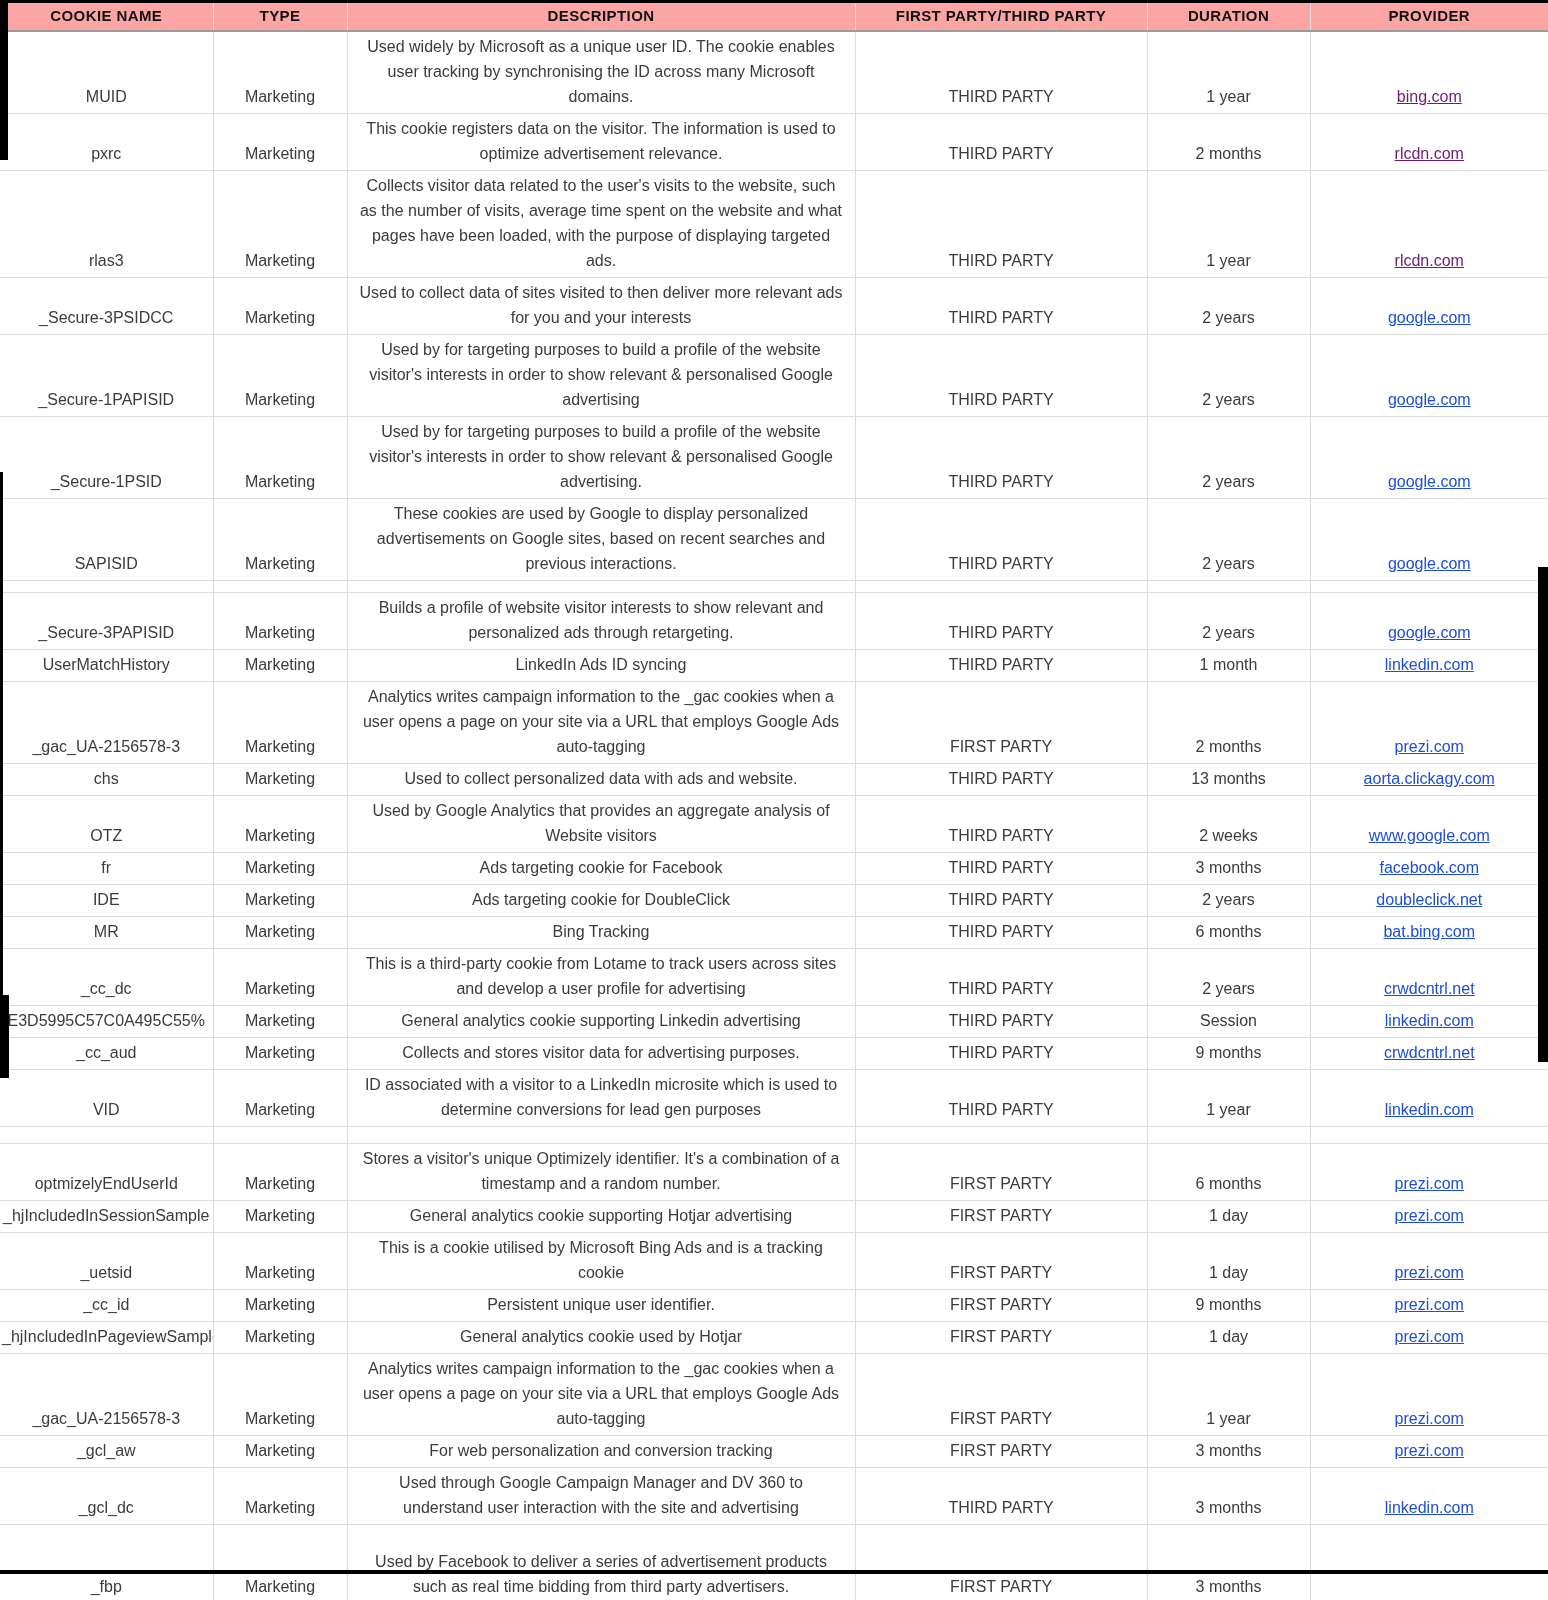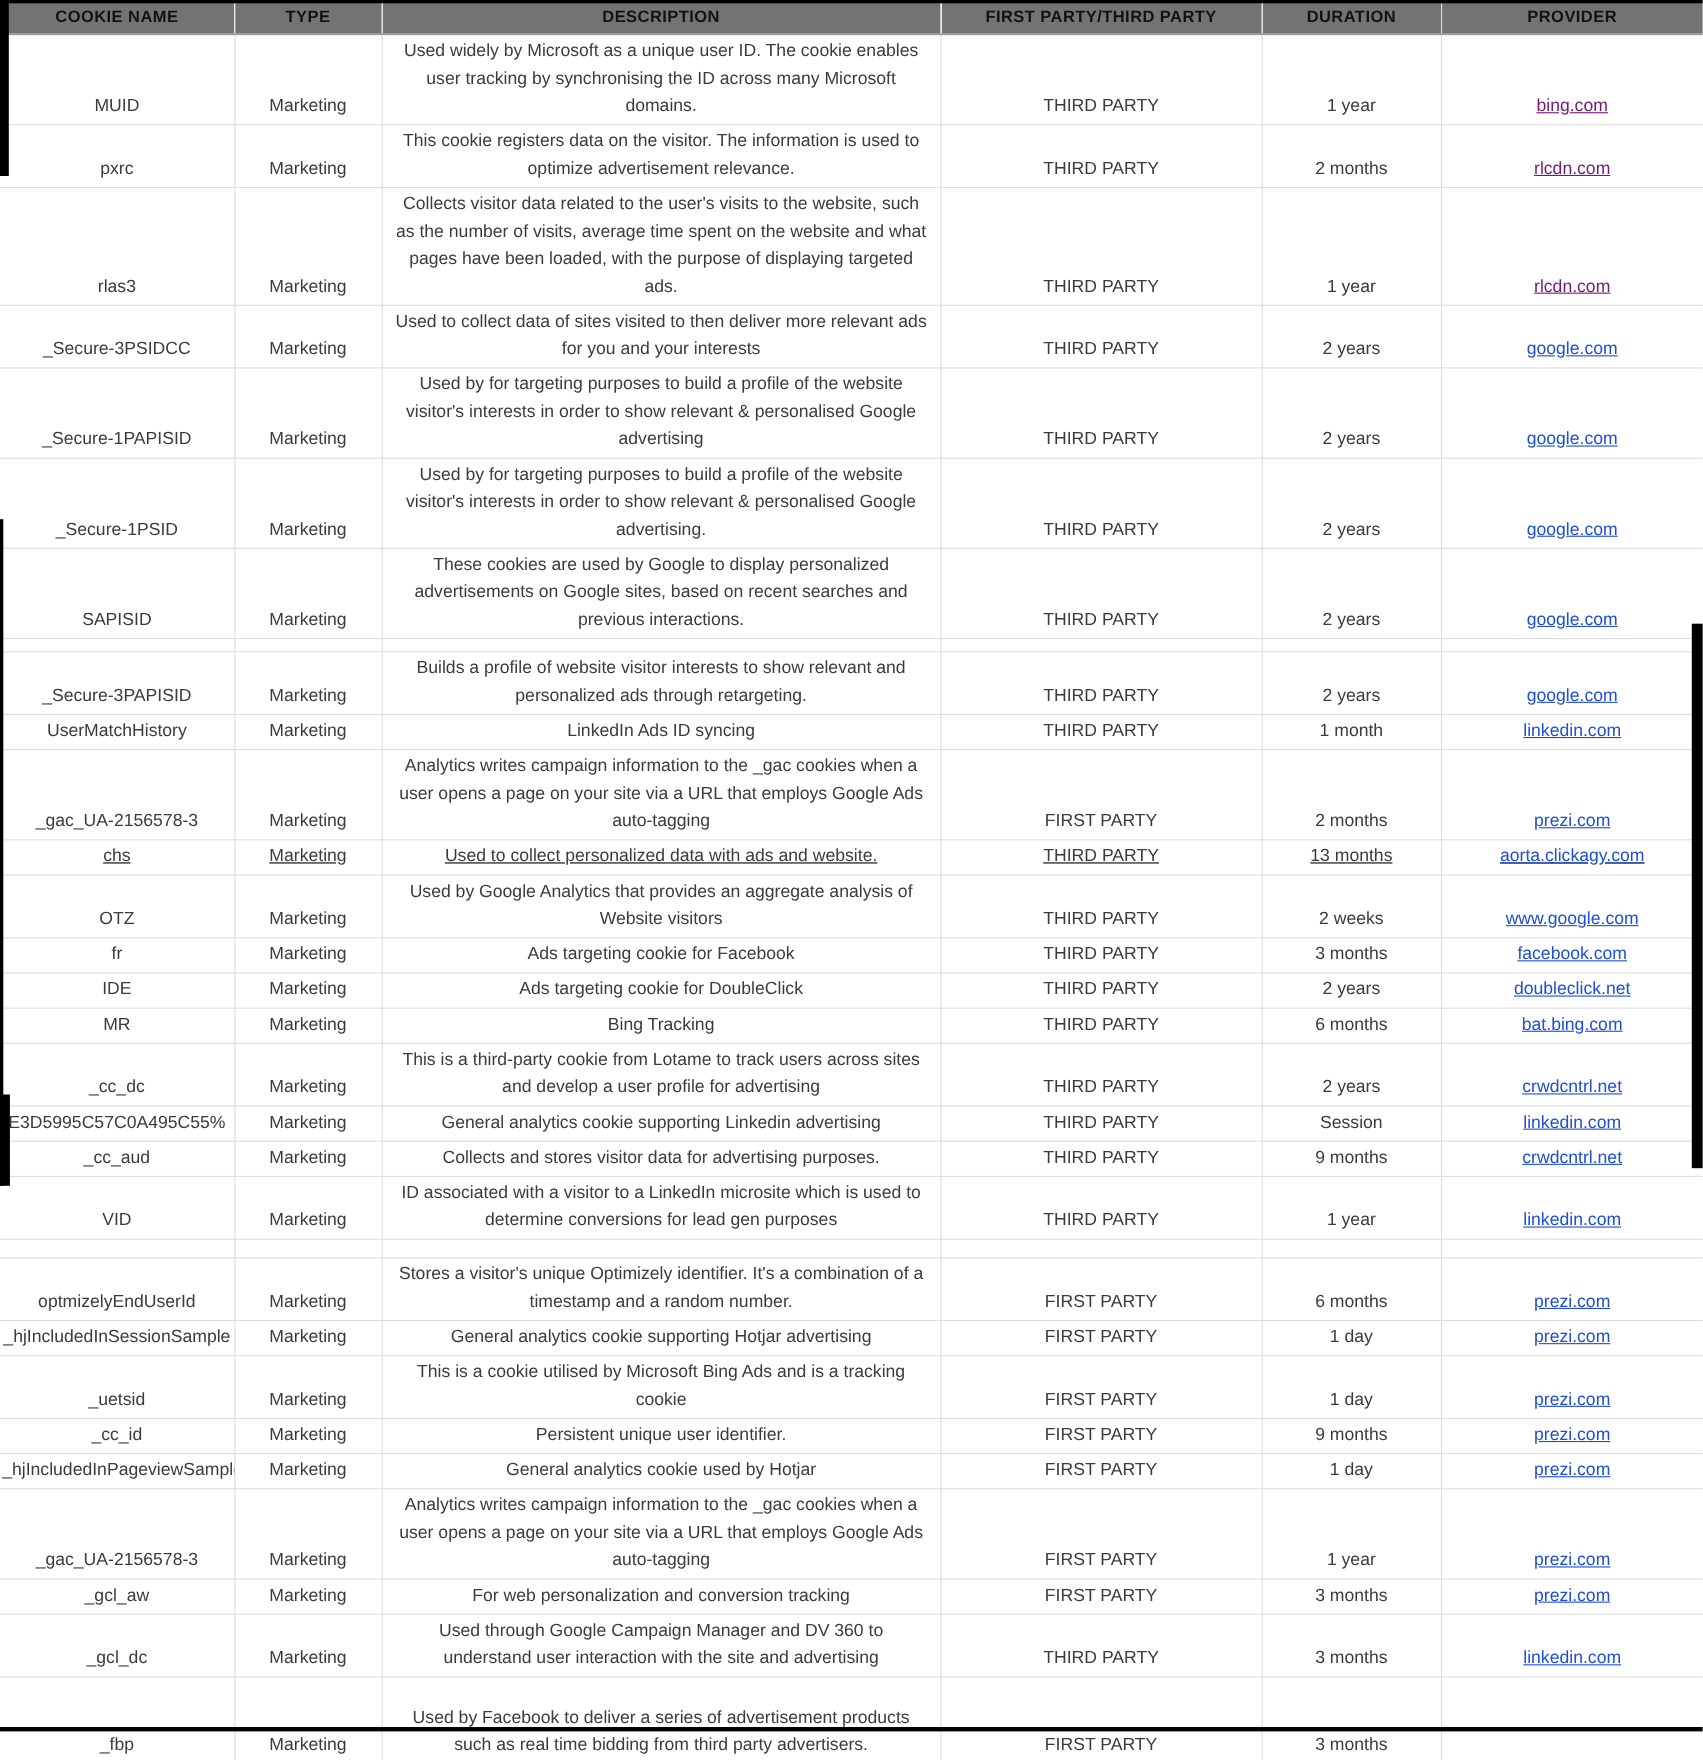--- a/index.html
+++ b/index.html
@@ -23,7 +23,7 @@
   thead th {
     border-top: none;
     border-bottom: 2px solid #9b9b9b;
-    background: #737373;
+    background: #fca5a5;
     color: #121212;
     font-size: 15px;
     font-weight: 700;

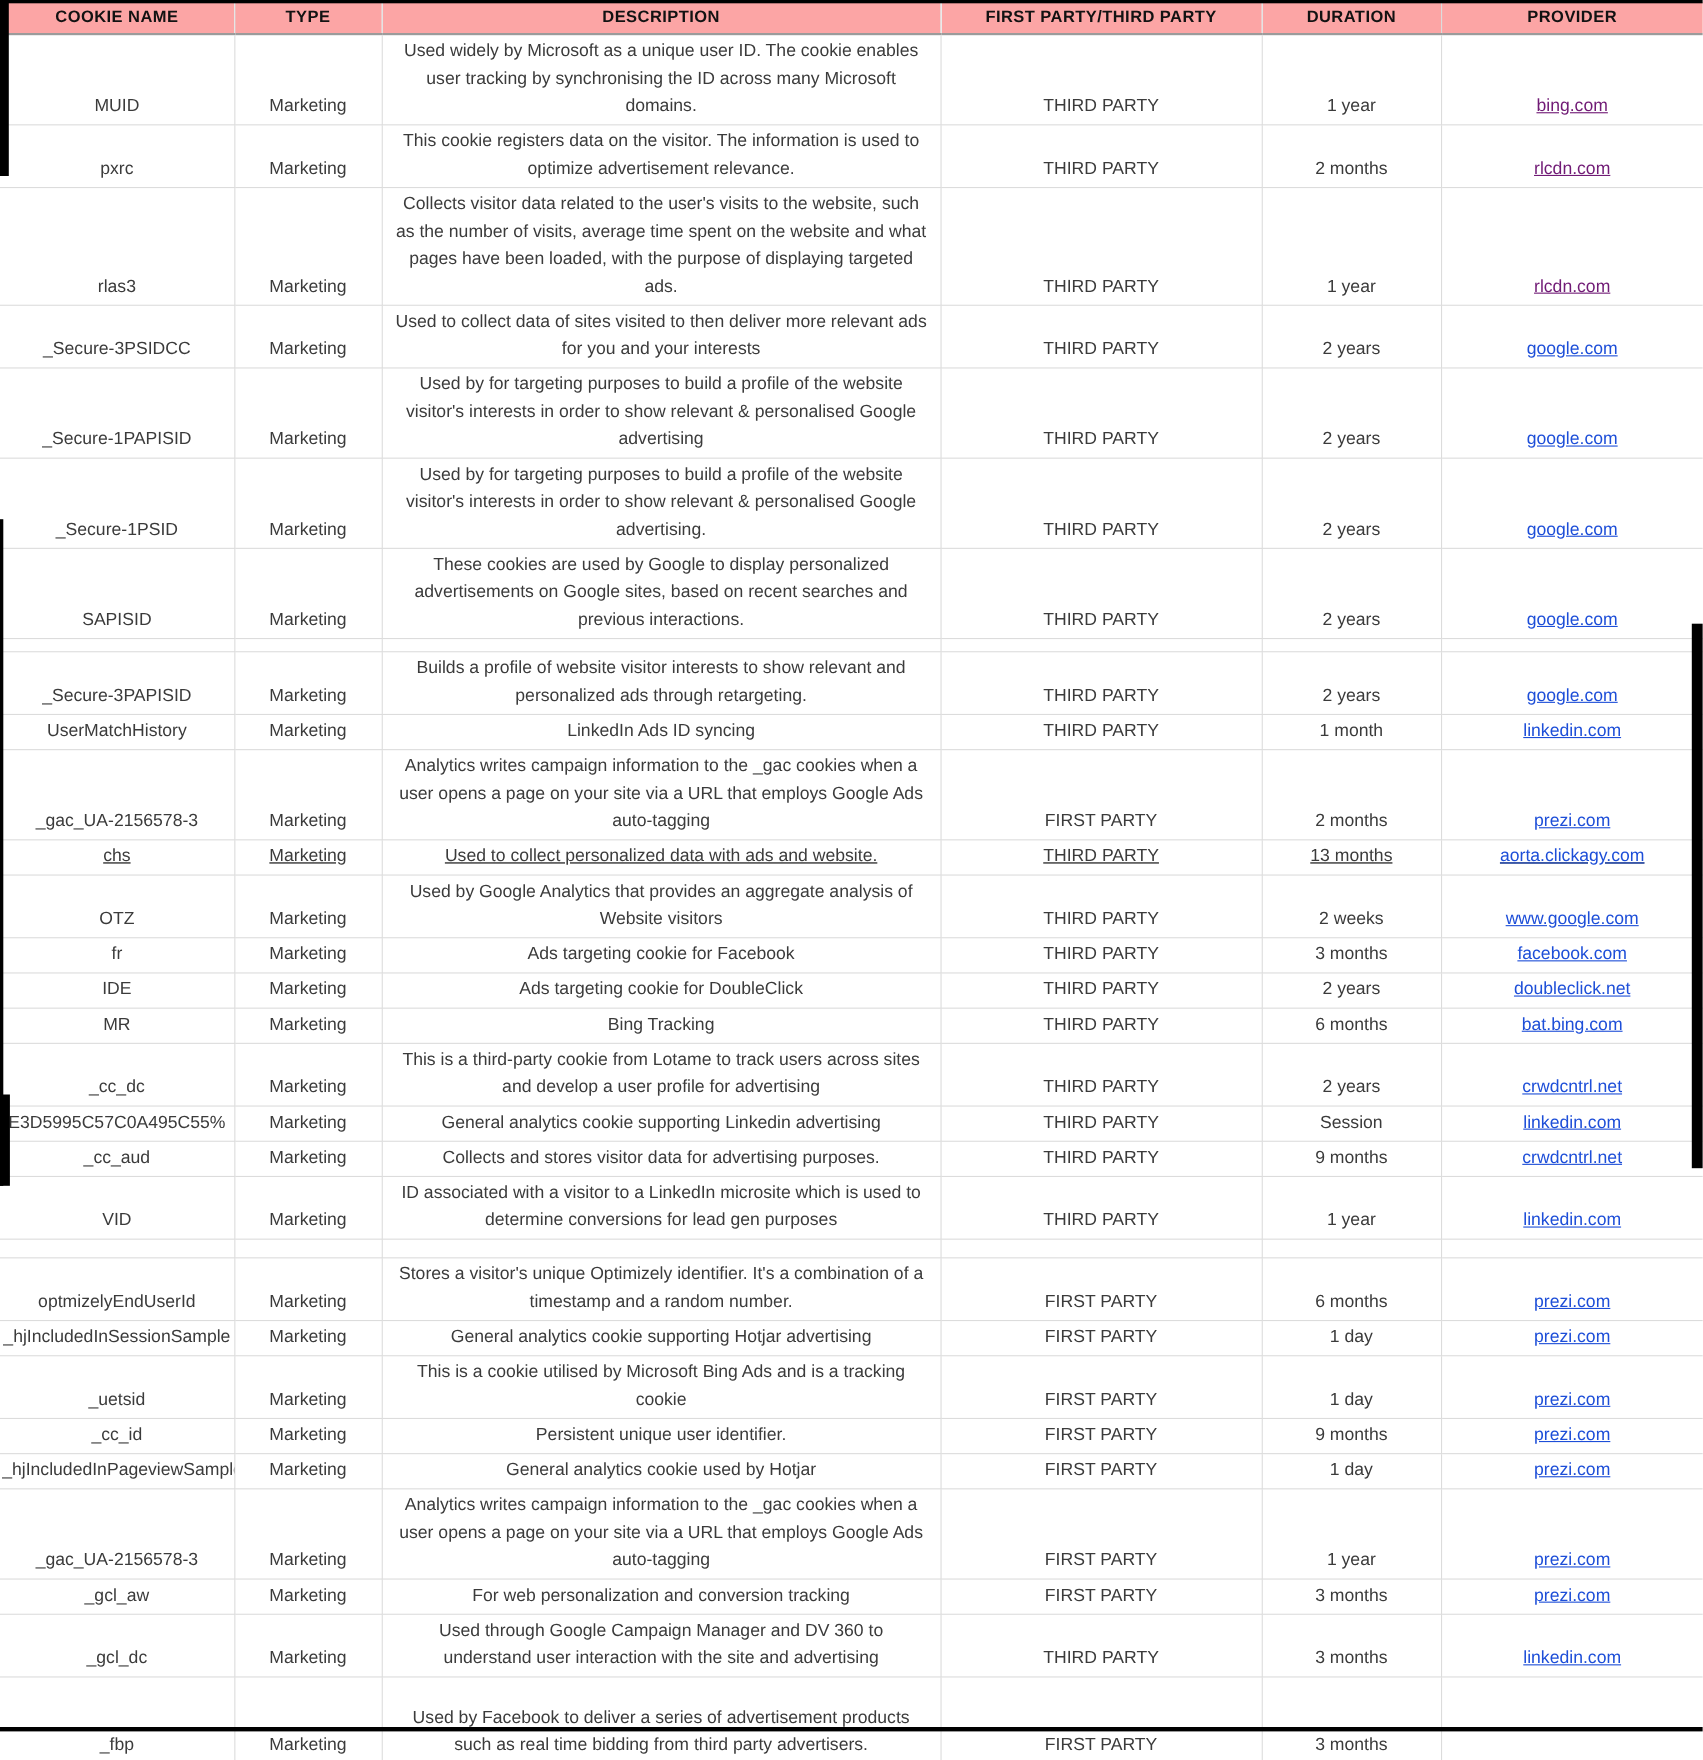--- a/index.html
+++ b/index.html
@@ -172,7 +172,7 @@
           <td class="duration-cell">2 months</td>
           <td class="provider-cell"><a class="provider link">prezi.com</a></td>
         </tr>
-        <tr style="height: 29px; text-decoration: underline;">
+        <tr style="height: 29px;">
           <td class="cookie-name-cell">chs</td>
           <td class="type-cell">Marketing</td>
           <td class="description-cell">Used to collect personalized data with ads and website.</td>

